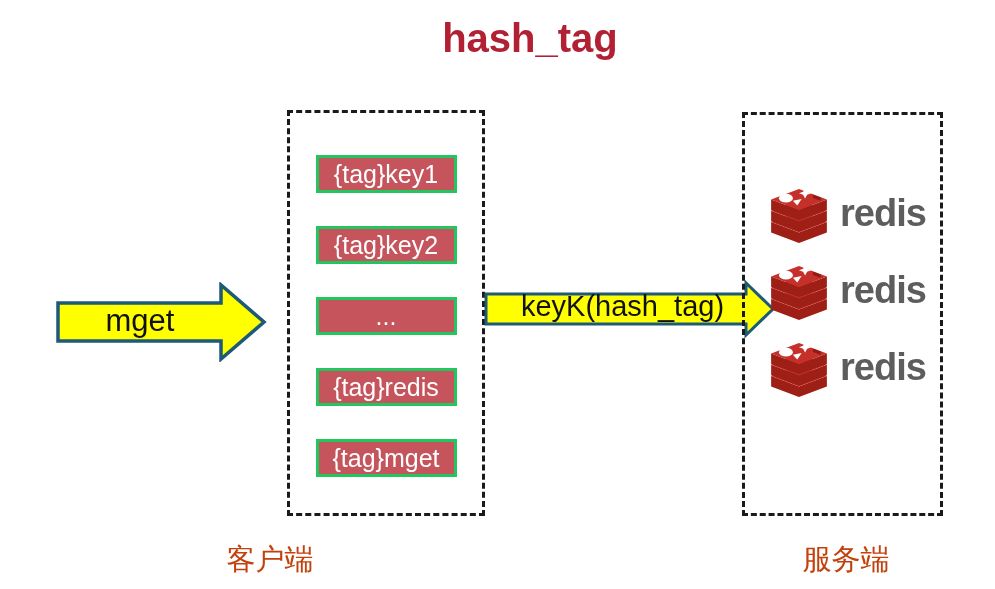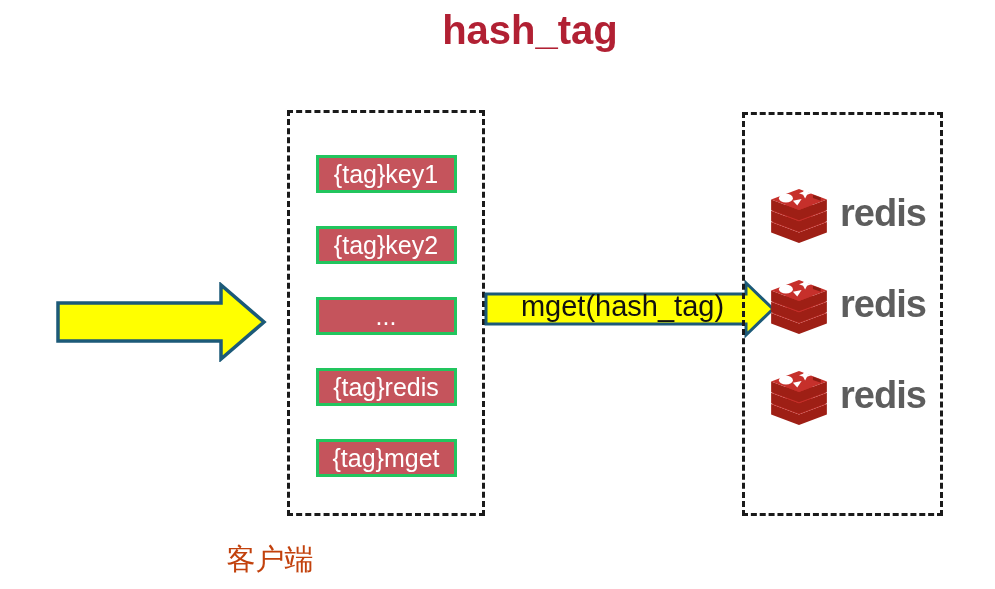--- a/index.html
+++ b/index.html
@@ -14,7 +14,7 @@
   }
   .title {
     position: absolute;
-    left: 330px; top: 8px; width: 400px;
+    left: 330px; top: 16px; width: 400px;
     text-align: center;
     font-size: 40px;
     font-weight: bold;

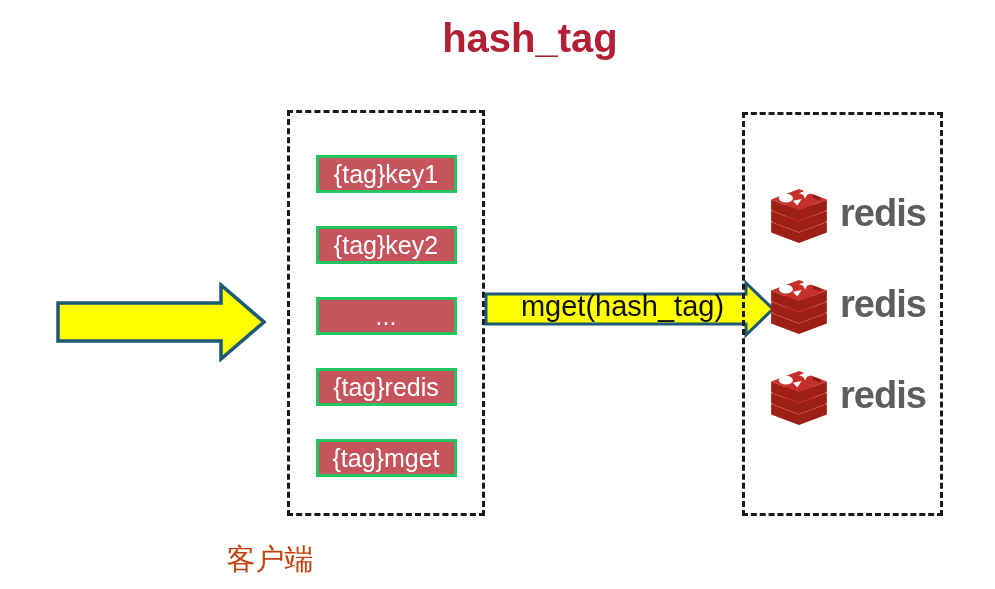--- a/index.html
+++ b/index.html
@@ -43,7 +43,7 @@
   .server-box {
     left: 742px; top: 112px; width: 201px; height: 404px;
     display: flex; flex-direction: column; align-items: flex-start;
-    padding-top: 72px; padding-left: 26px; gap: 34px;
+    padding-top: 72px; padding-left: 26px; gap: 20px;
   }
   .redis-row { display: flex; align-items: center; gap: 13px; height: 57px; }
   .redis-icon { width: 56px; height: 54px; display: block; }

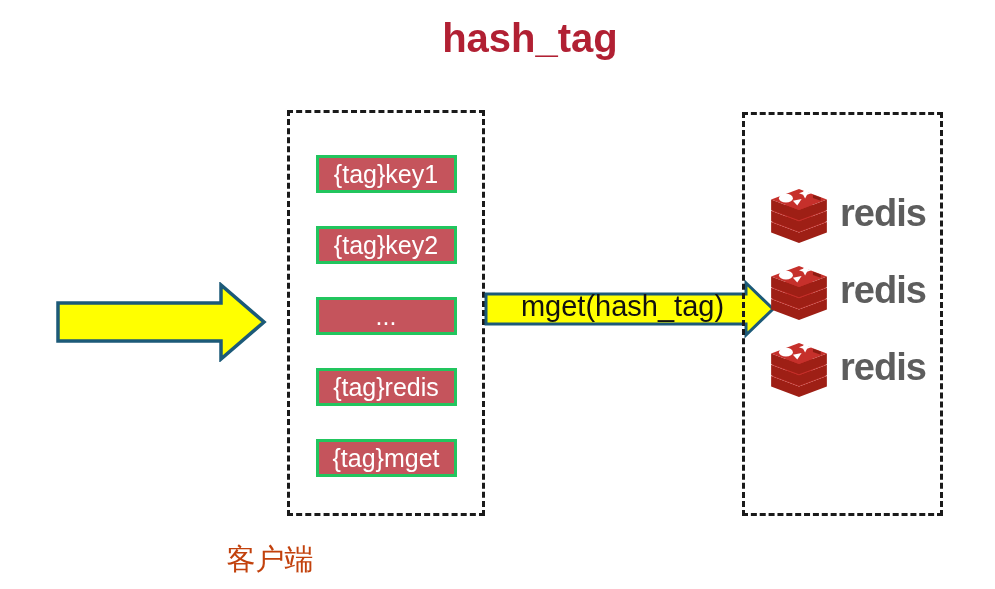--- a/index.html
+++ b/index.html
@@ -113,6 +113,7 @@
   <svg class="arrow-svg arrow-left-svg" viewBox="0 0 212 80">
     <polygon points="3,21 166,21 166,3 209,40 166,77 166,59 3,59" fill="#ffff00" stroke="#1c5a78" stroke-width="3.5" stroke-linejoin="miter"></polygon>
   </svg>
+  <div class="arrow-label arrow-left-label">mget</div>
 
   <div class="dashed-box client-box">
     <div class="key-box">{tag}key1</div>

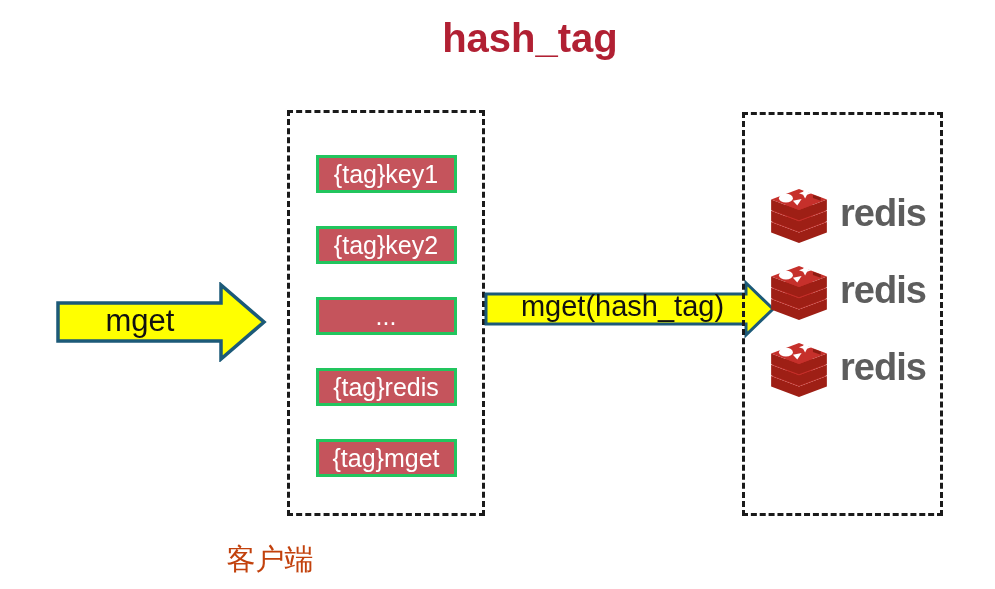--- a/index.html
+++ b/index.html
@@ -127,7 +127,7 @@
   <svg class="arrow-svg arrow-mid-svg" viewBox="0 0 292 58">
     <polygon points="2,14 262,14 262,3 289,29 262,55 262,44 2,44" fill="#ffff00" stroke="#1c5a78" stroke-width="3" stroke-linejoin="miter"></polygon>
   </svg>
-  <div class="arrow-label arrow-mid-label">mget(hash_tag)</div>
+  <div class="arrow-label arrow-mid-label">keyK(hash_tag)</div>
 
   <div class="dashed-box server-box">
     <div class="redis-row">

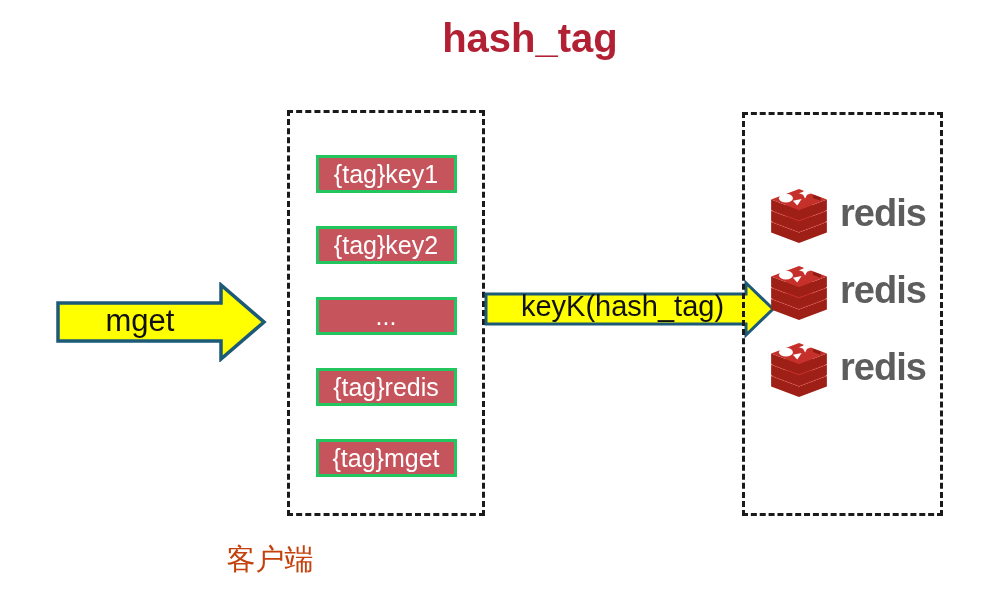--- a/index.html
+++ b/index.html
@@ -149,6 +149,7 @@
       <span class="redis-text">redis</span>
     </div>
   </div>
+  <div class="zone-label server-label">服务端</div>
 
 </div>
 

